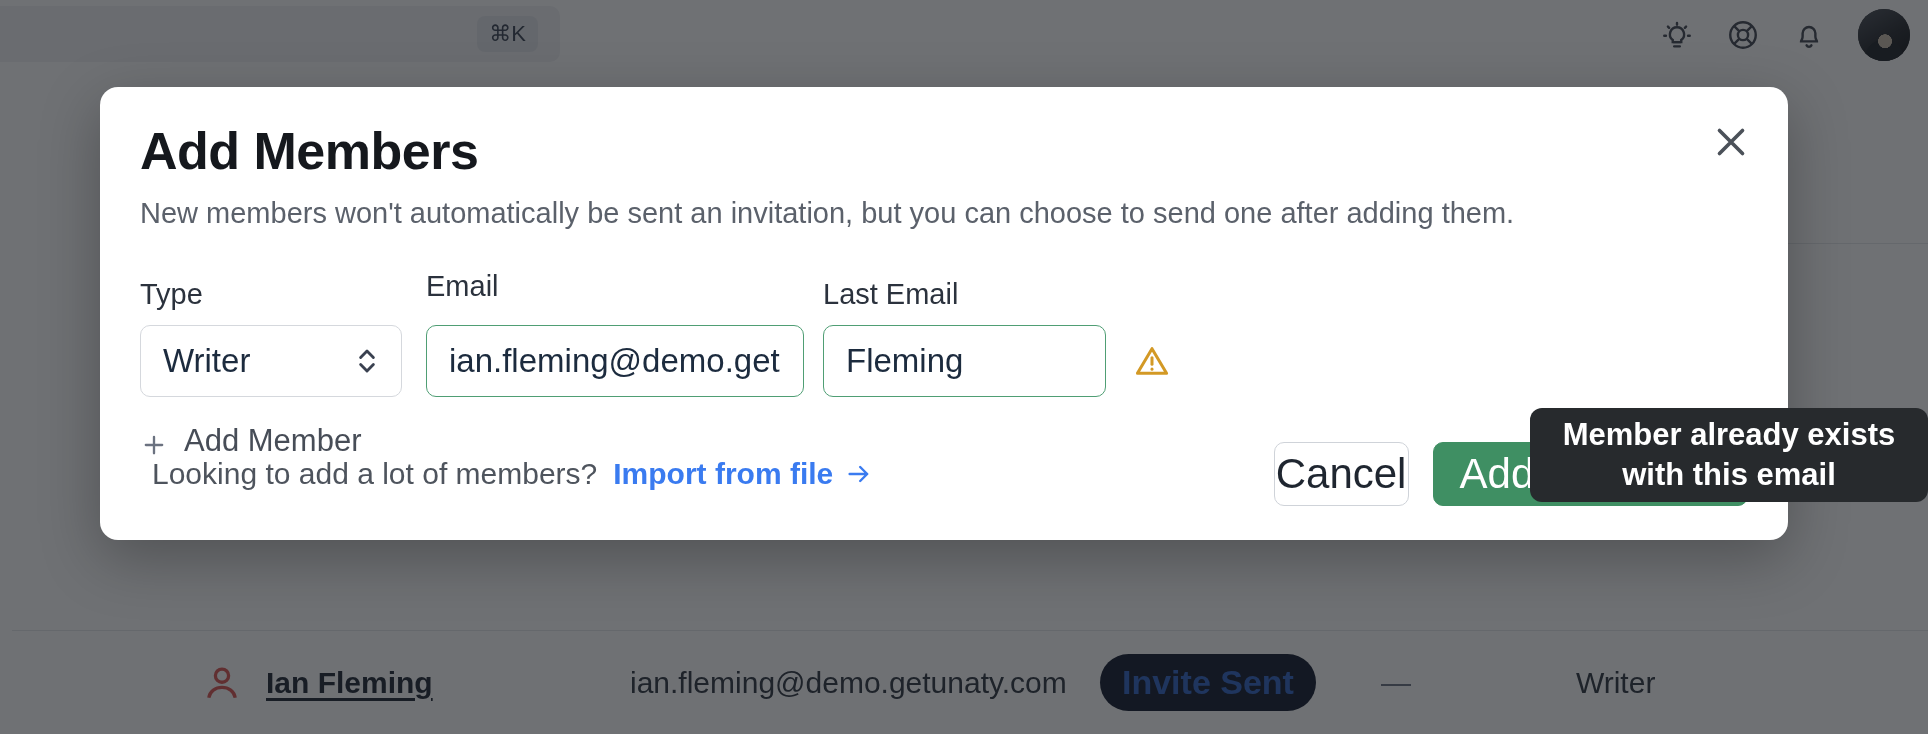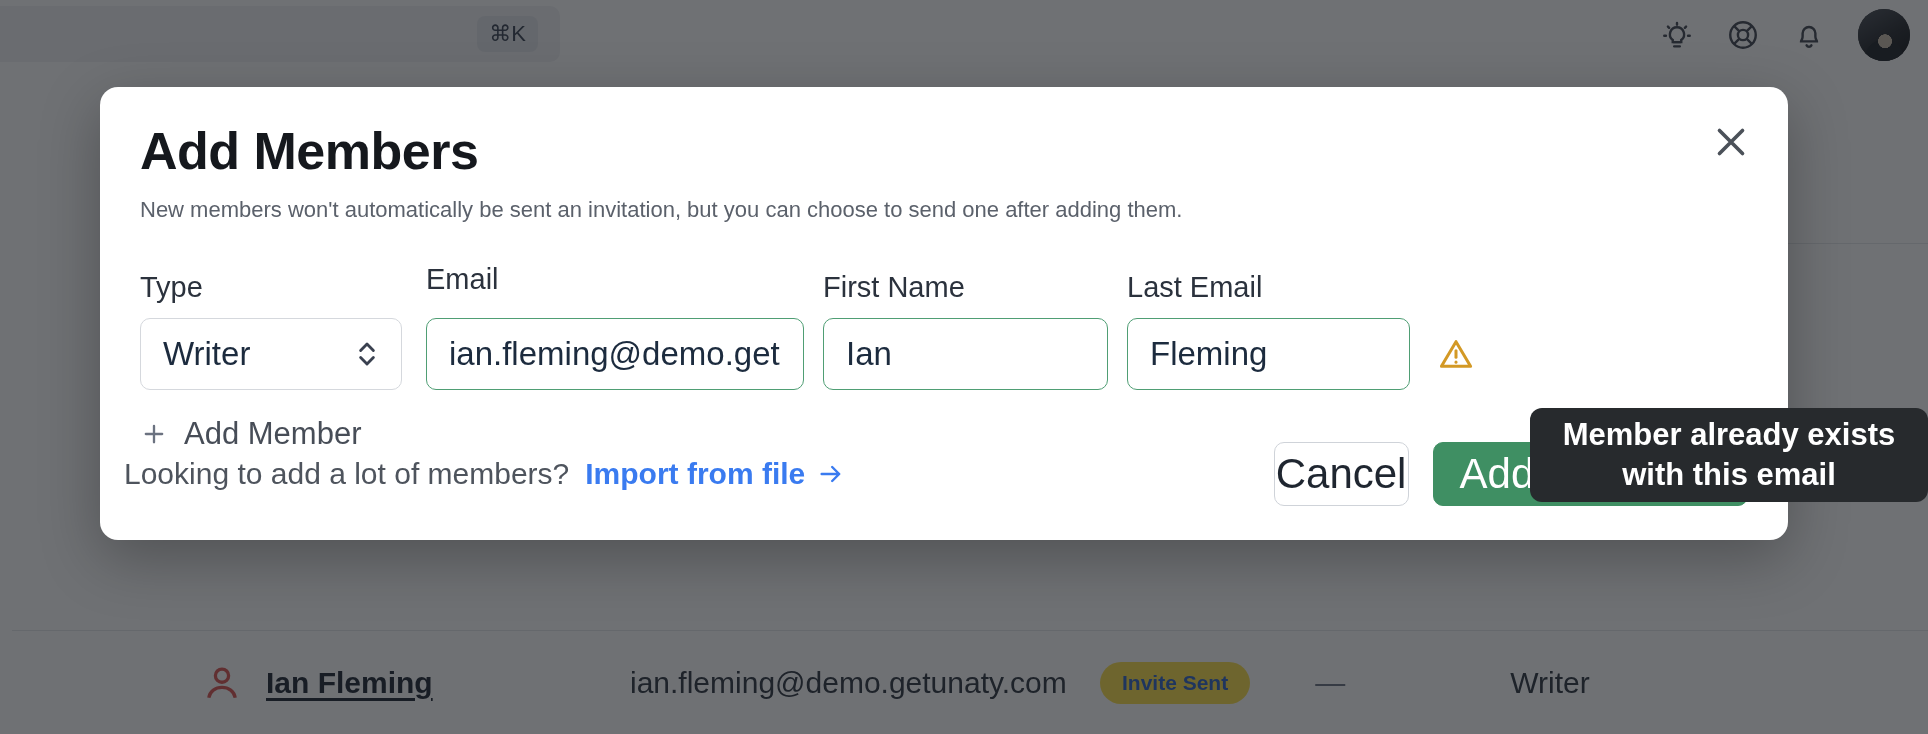--- a/index.html
+++ b/index.html
@@ -108,7 +108,7 @@
     padding: 34px 40px 0 40px;
   }
   .modal-title { font-size: 52px; font-weight: 700; color: #15181d; letter-spacing: -0.5px; }
-  .modal-sub { margin-top: 16px; font-size: 22px; color: #5b616b; }
+  .modal-sub { margin-top: 16px; font-size: 29px; color: #5b616b; }
   .close-btn {
     position: absolute; right: 34px; top: 32px;
     width: 46px; height: 46px; color: #4b5159;

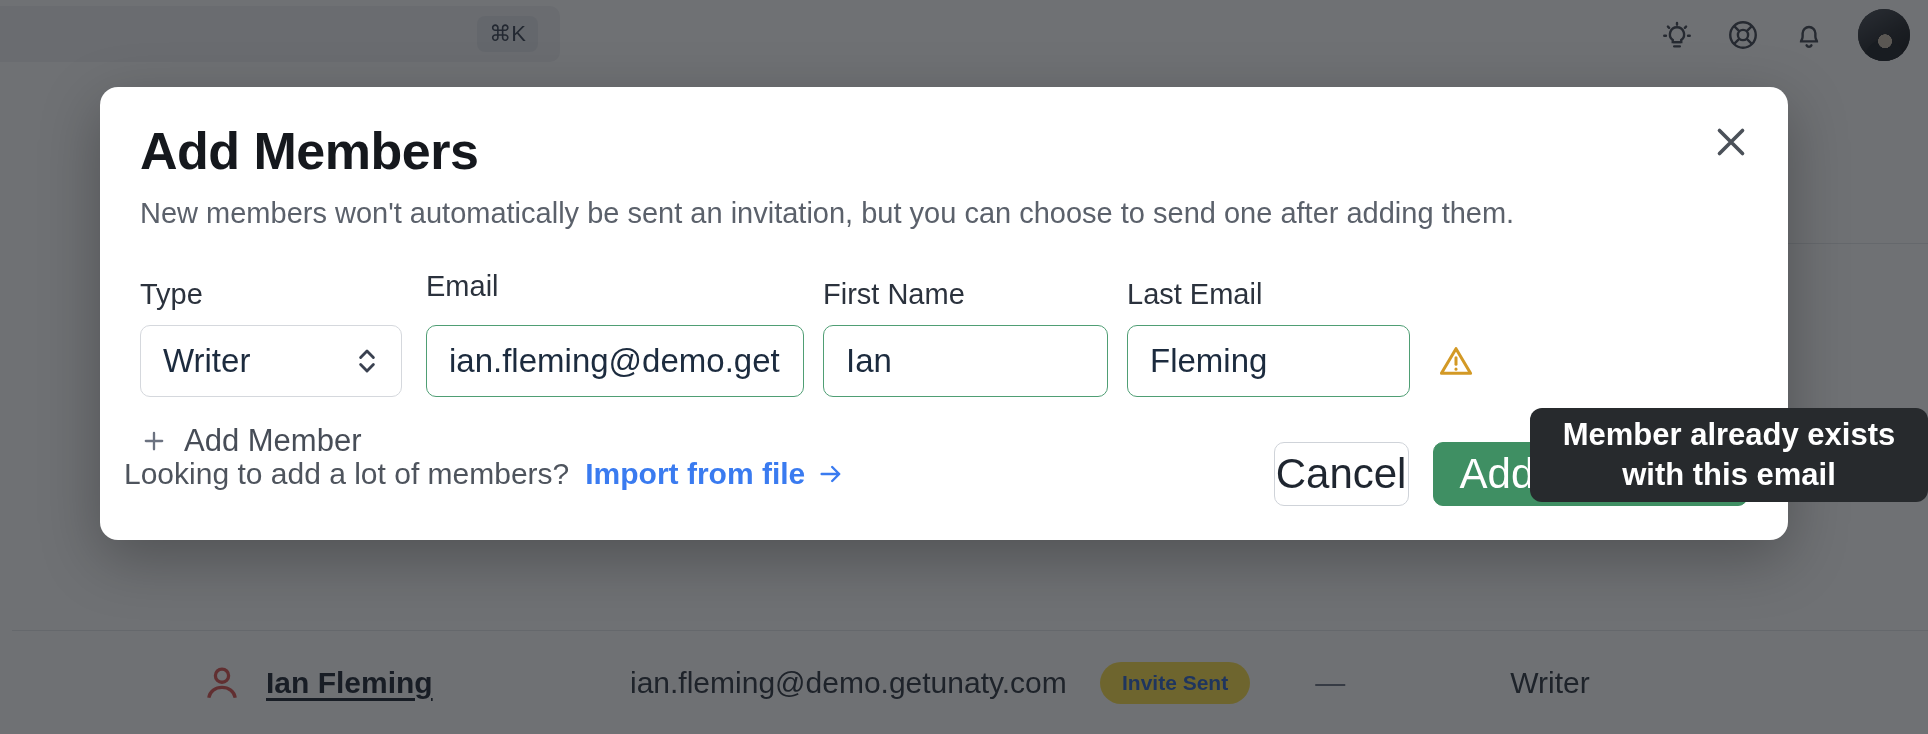--- a/index.html
+++ b/index.html
@@ -264,12 +264,6 @@
       </div>
     </div>
 
-    <div class="field f-first">
-      <div class="field-label">First Name</div>
-      <div class="ctl valid" placeholder="First Name">
-        <span class="val">Ian</span>
-      </div>
-    </div>
 
     <div class="field f-last">
       <div class="field-label">Last Email</div>

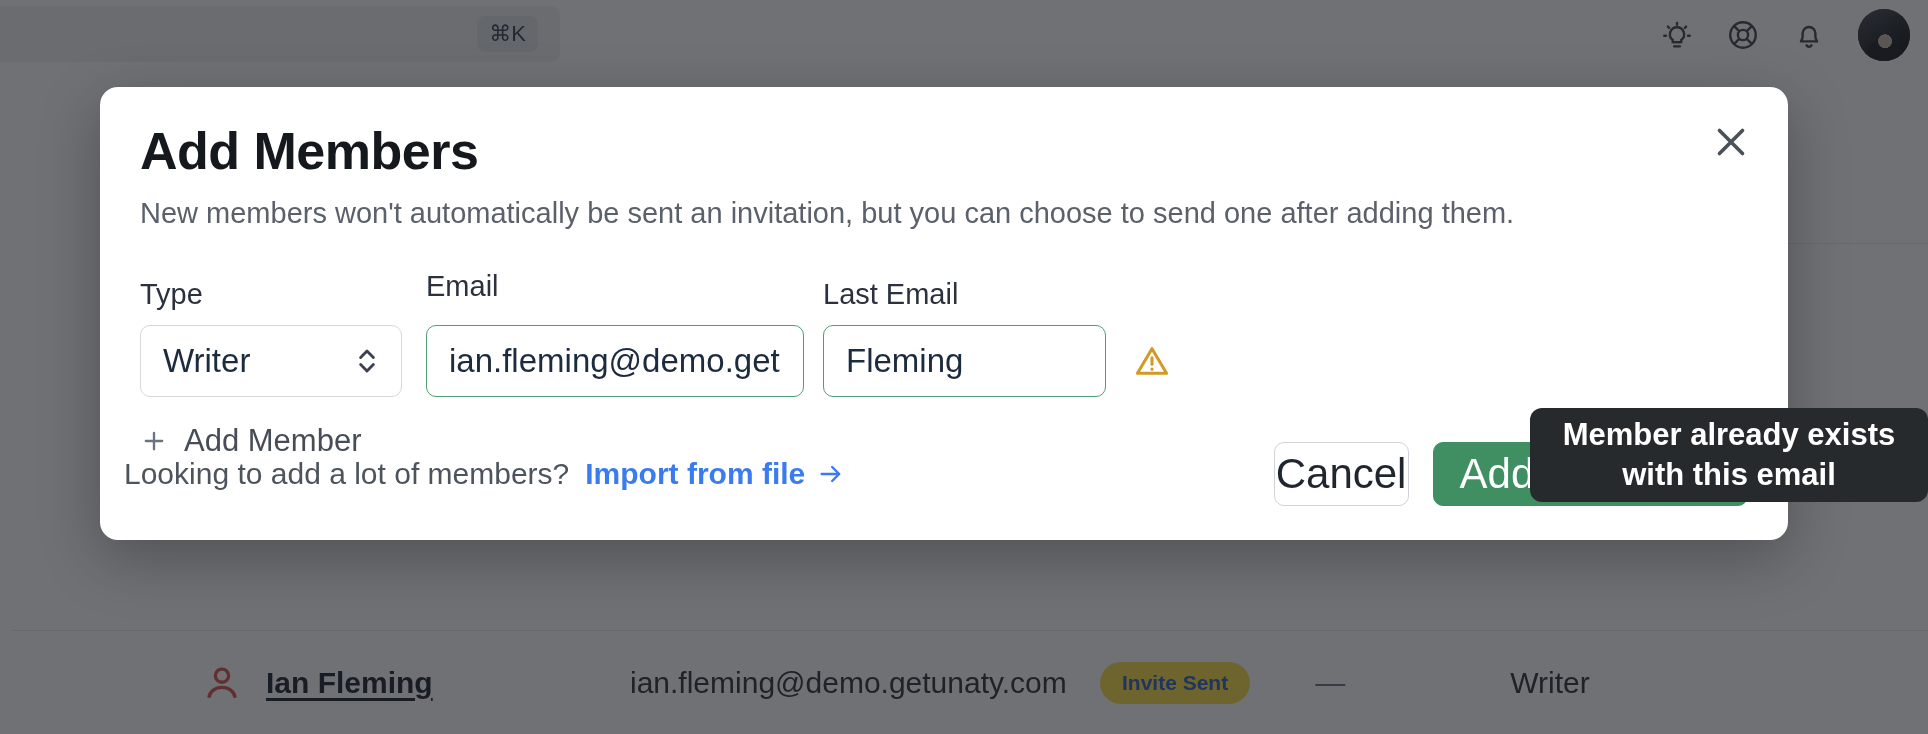--- a/index.html
+++ b/index.html
@@ -136,7 +136,7 @@
   .warn-icon { width: 38px; height: 38px; color: #d39925; margin-left: 27px; margin-bottom: 17px; }
 
   .add-member-link {
-    margin-top: 26px; display: inline-flex; align-items: center; gap: 16px;
+    margin-top: 26px; display: inline-flex; align-items: flex-end; gap: 16px;
     font-size: 31px; color: #474d57; cursor: pointer; background: none; border: none;
     padding: 0; font-family: inherit;
   }

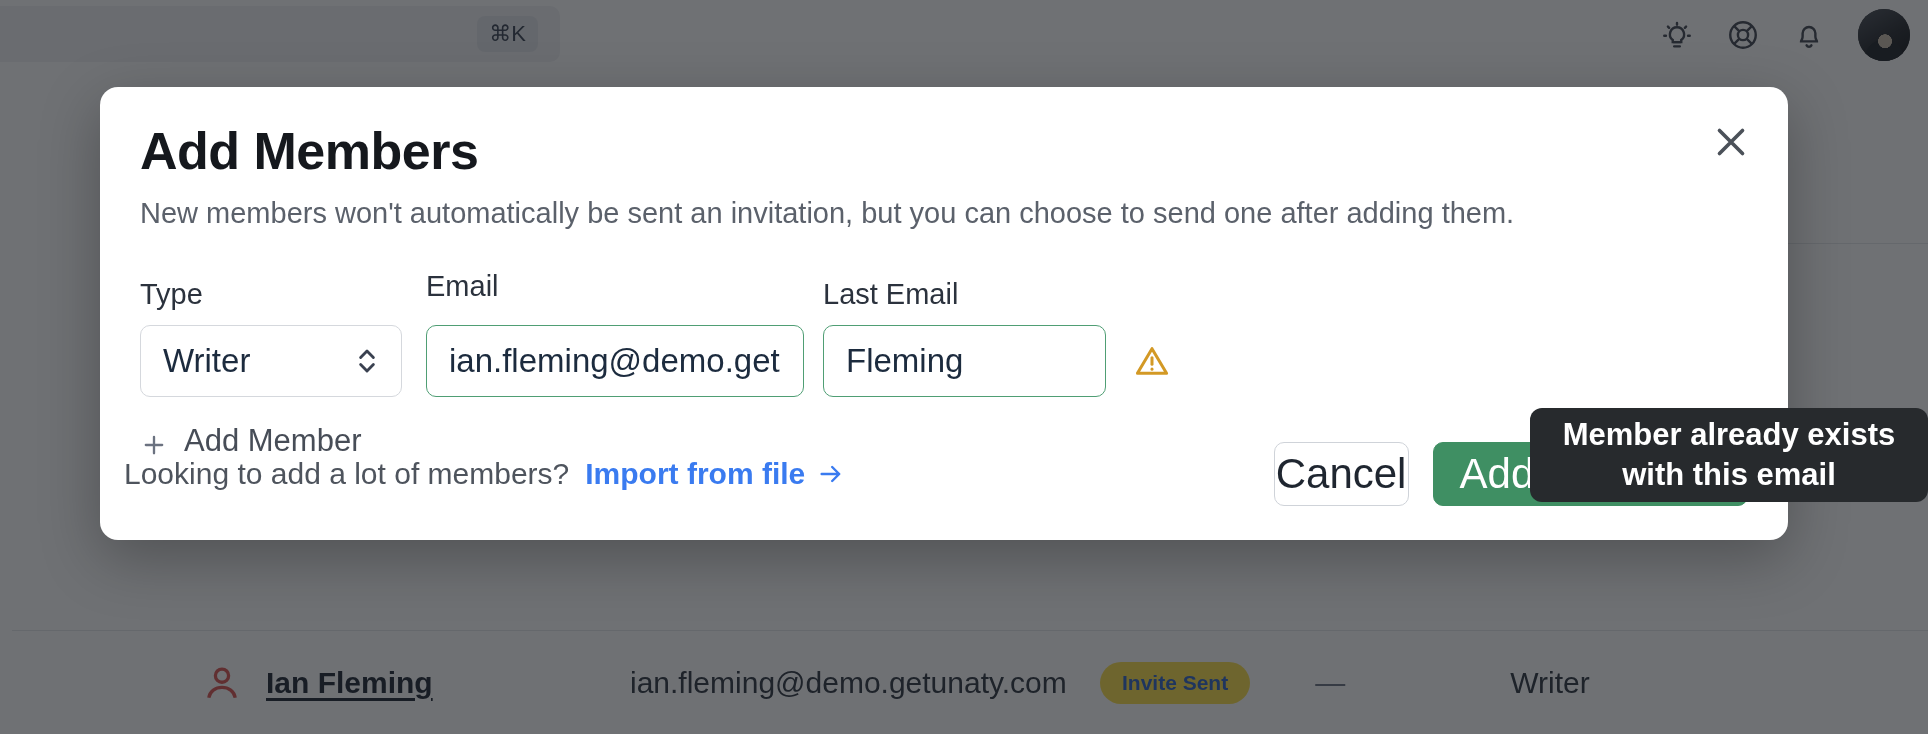--- a/index.html
+++ b/index.html
@@ -143,7 +143,7 @@
   .plus { width: 28px; height: 28px; color: #6b7280; }
 
   .modal-footer {
-    position: absolute; left: 24px; right: 40px; bottom: 34px;
+    position: absolute; left: 52px; right: 40px; bottom: 34px;
     display: flex; align-items: center;
   }
   .footer-text { font-size: 30px; color: #4e545d; }

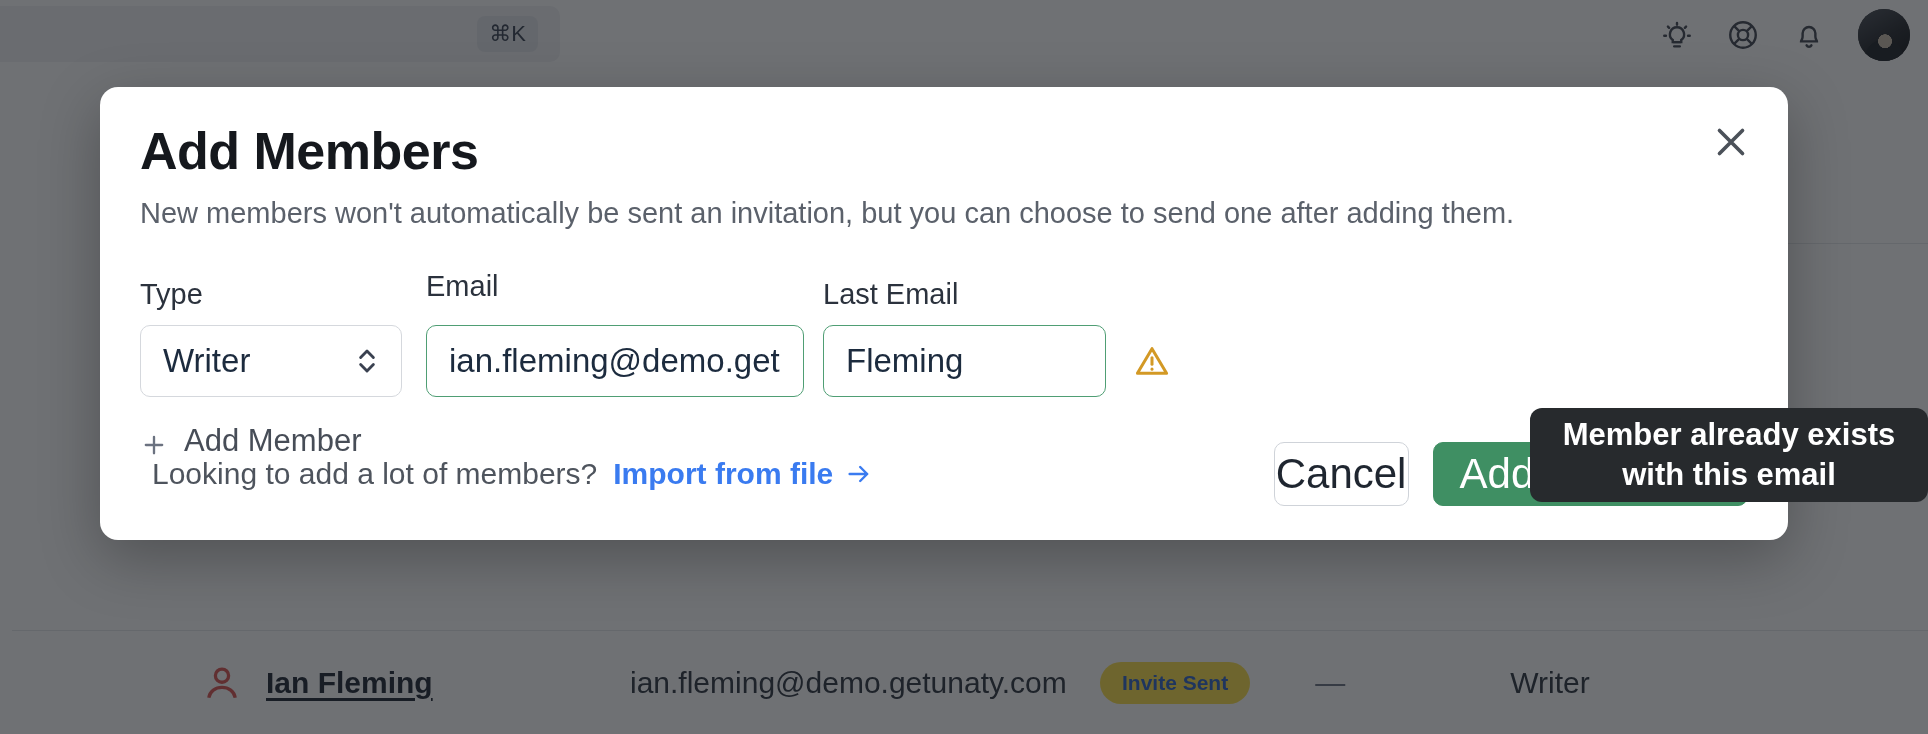--- a/index.html
+++ b/index.html
@@ -87,8 +87,8 @@
   }
   .email-cell { font-size: 30px; color: #2b323d; width: 470px; }
   .badge {
-    background: #fde047; color: #2f62c4; border-radius: 999px;
-    padding: 9px 22px; font-size: 21px; font-weight: 700; white-space: nowrap;
+    background: #0f172a; color: #2f62c4; border-radius: 999px;
+    padding: 9px 22px; font-size: 34px; font-weight: 700; white-space: nowrap;
   }
   .dash-cell { width: 160px; text-align: center; font-size: 30px; color: #6b7280; }
   .type-cell { font-size: 30px; color: #2b323d; margin-left: 100px; }

